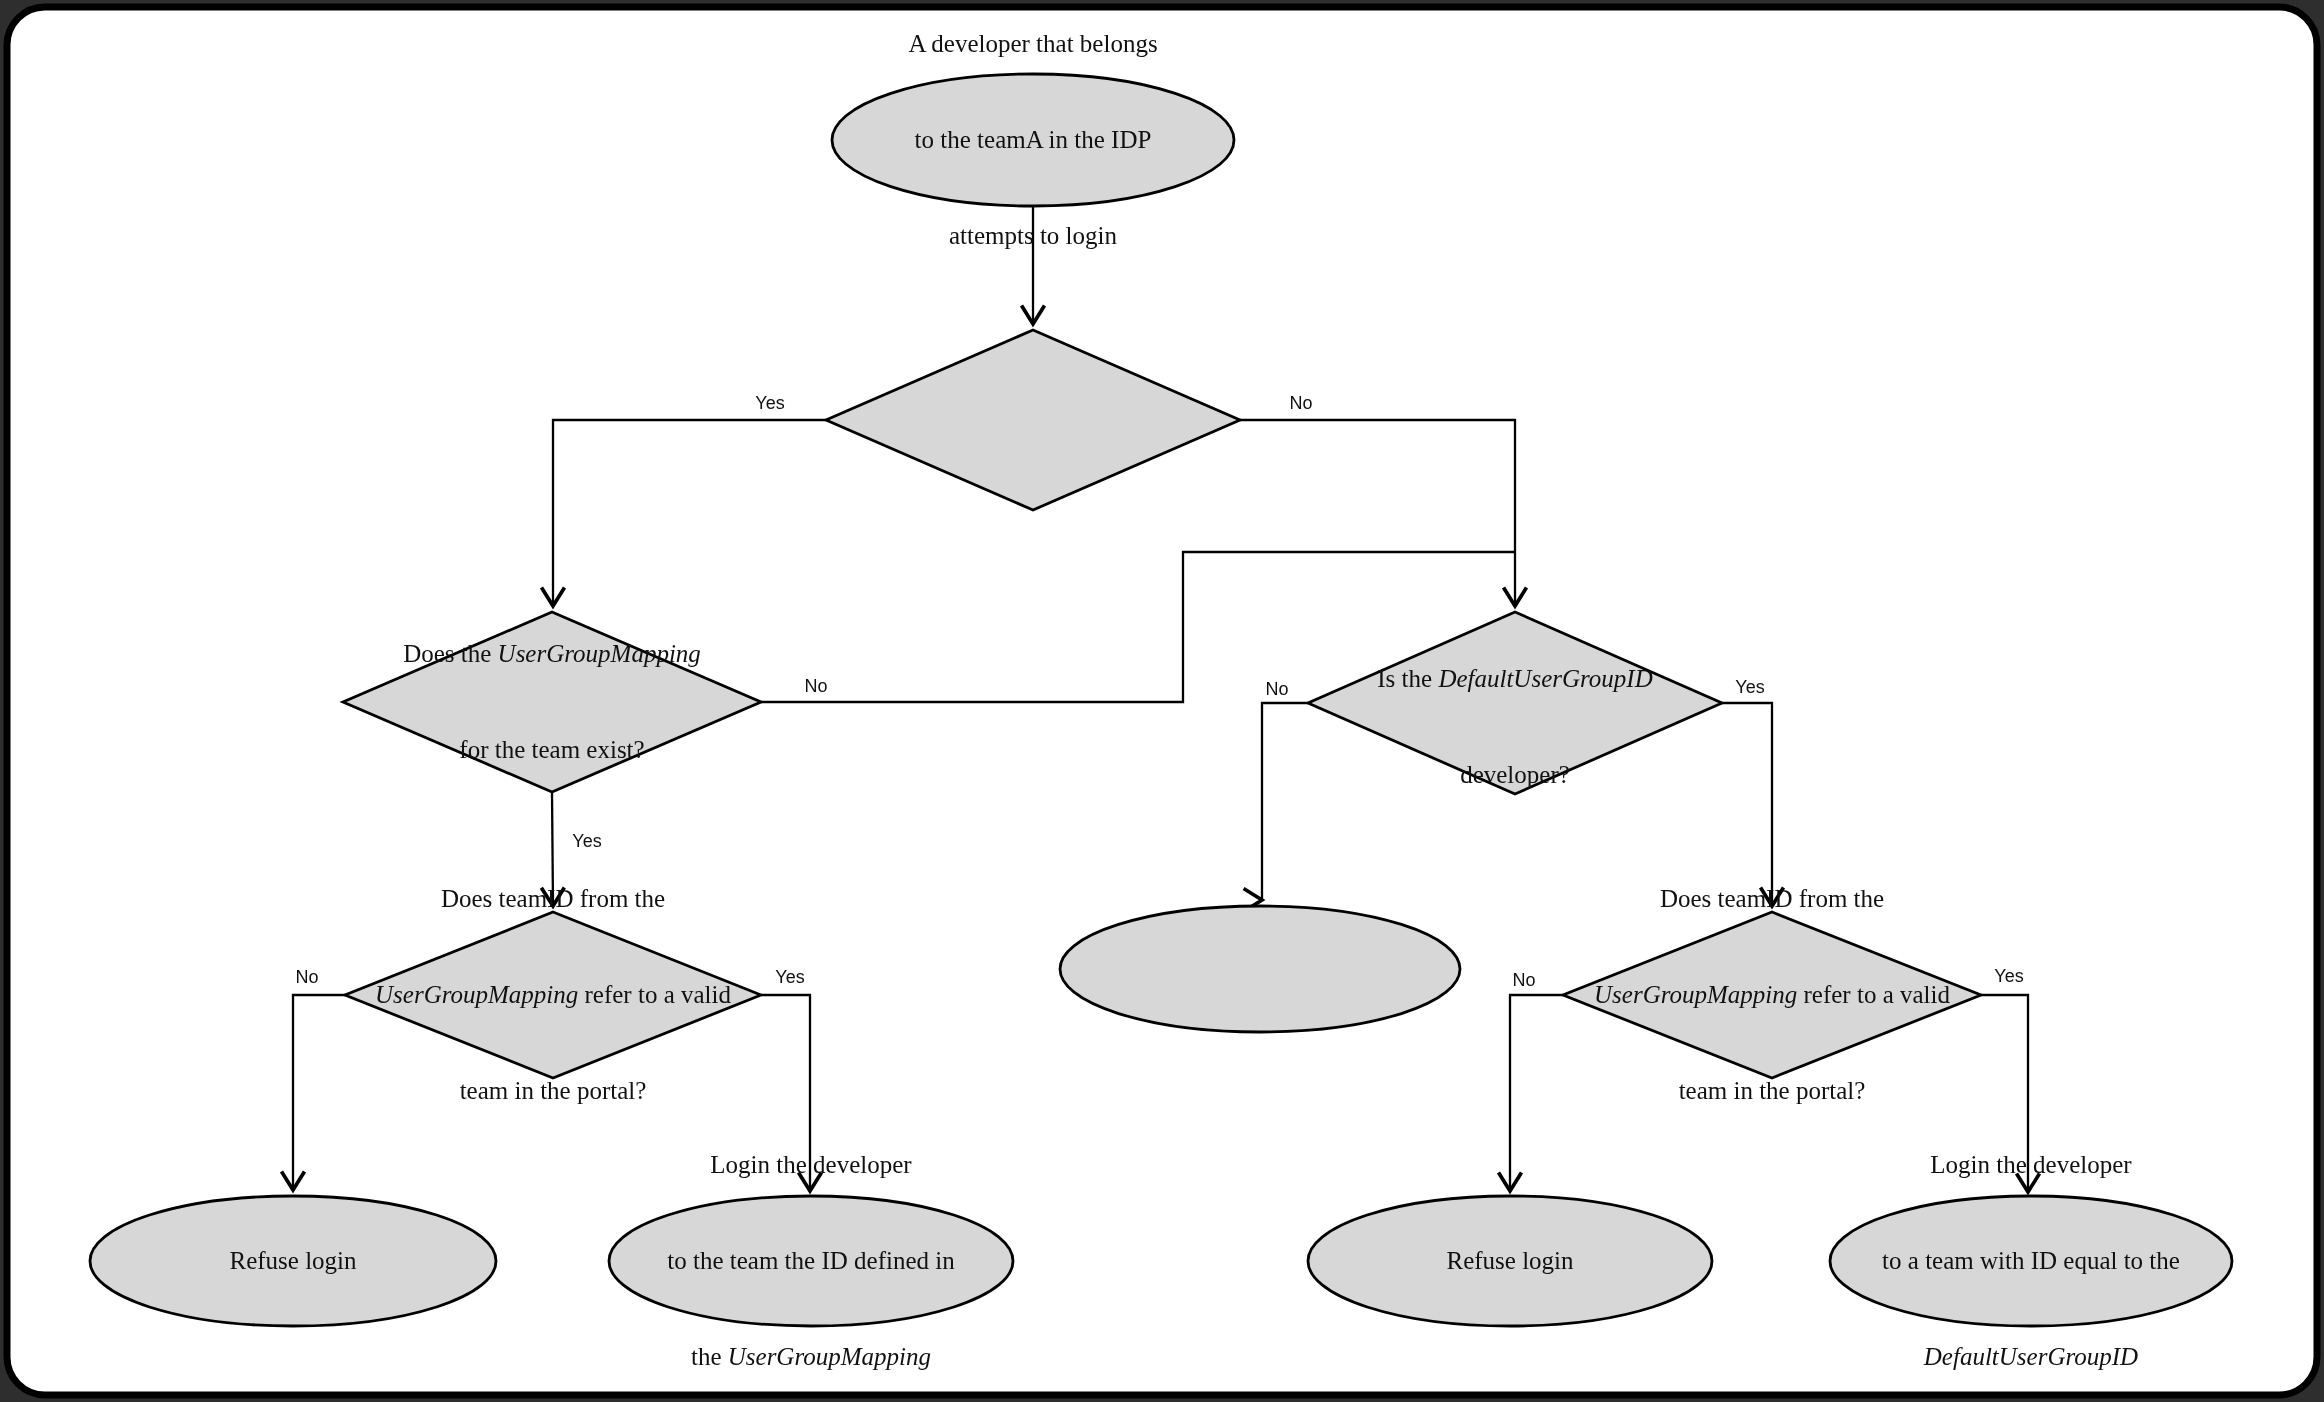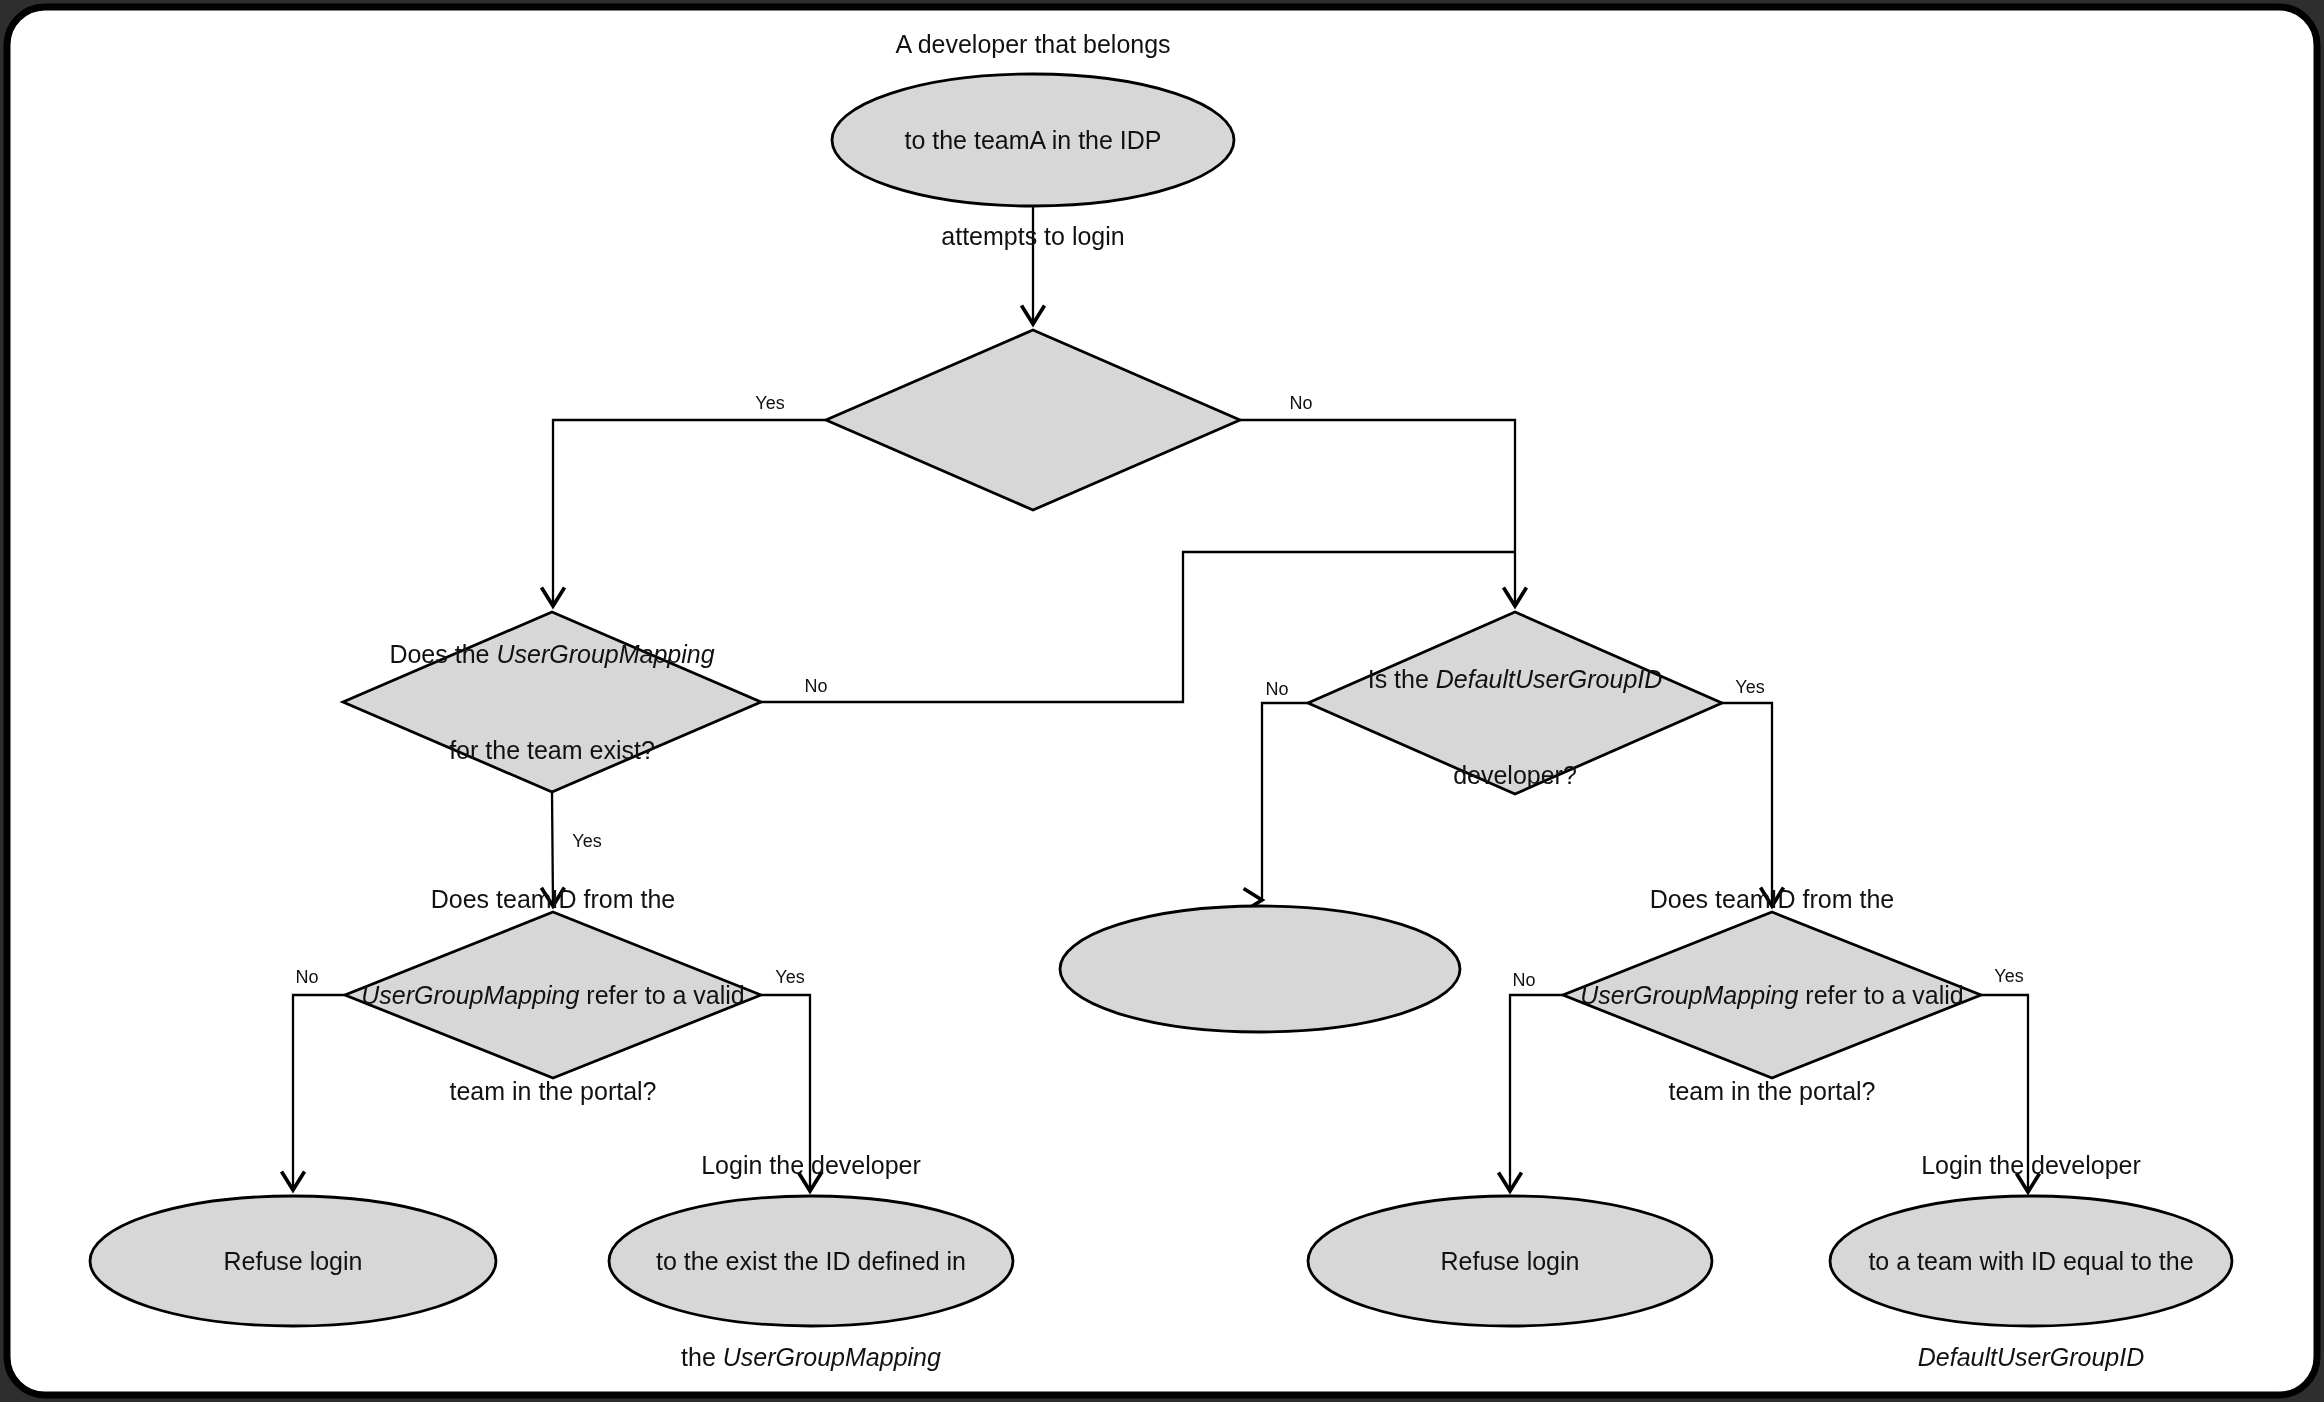--- a/index.html
+++ b/index.html
@@ -16,7 +16,7 @@
   .arrowhead{fill:none;stroke:var(--line-color);stroke-width:1.6;}
   .node-text{position:absolute;transform:translate(-50%,-50%);text-align:center;
              font-size:25px;line-height:32px;white-space:pre;}
-  .line{white-space:pre;}
+  .line{white-space:pre;font-family:Liberation Serif, serif;}
   .it{font-style:italic;}
   .lbl{position:absolute;transform:translate(-50%,-50%);font-size:18px;white-space:pre;}
 </style>

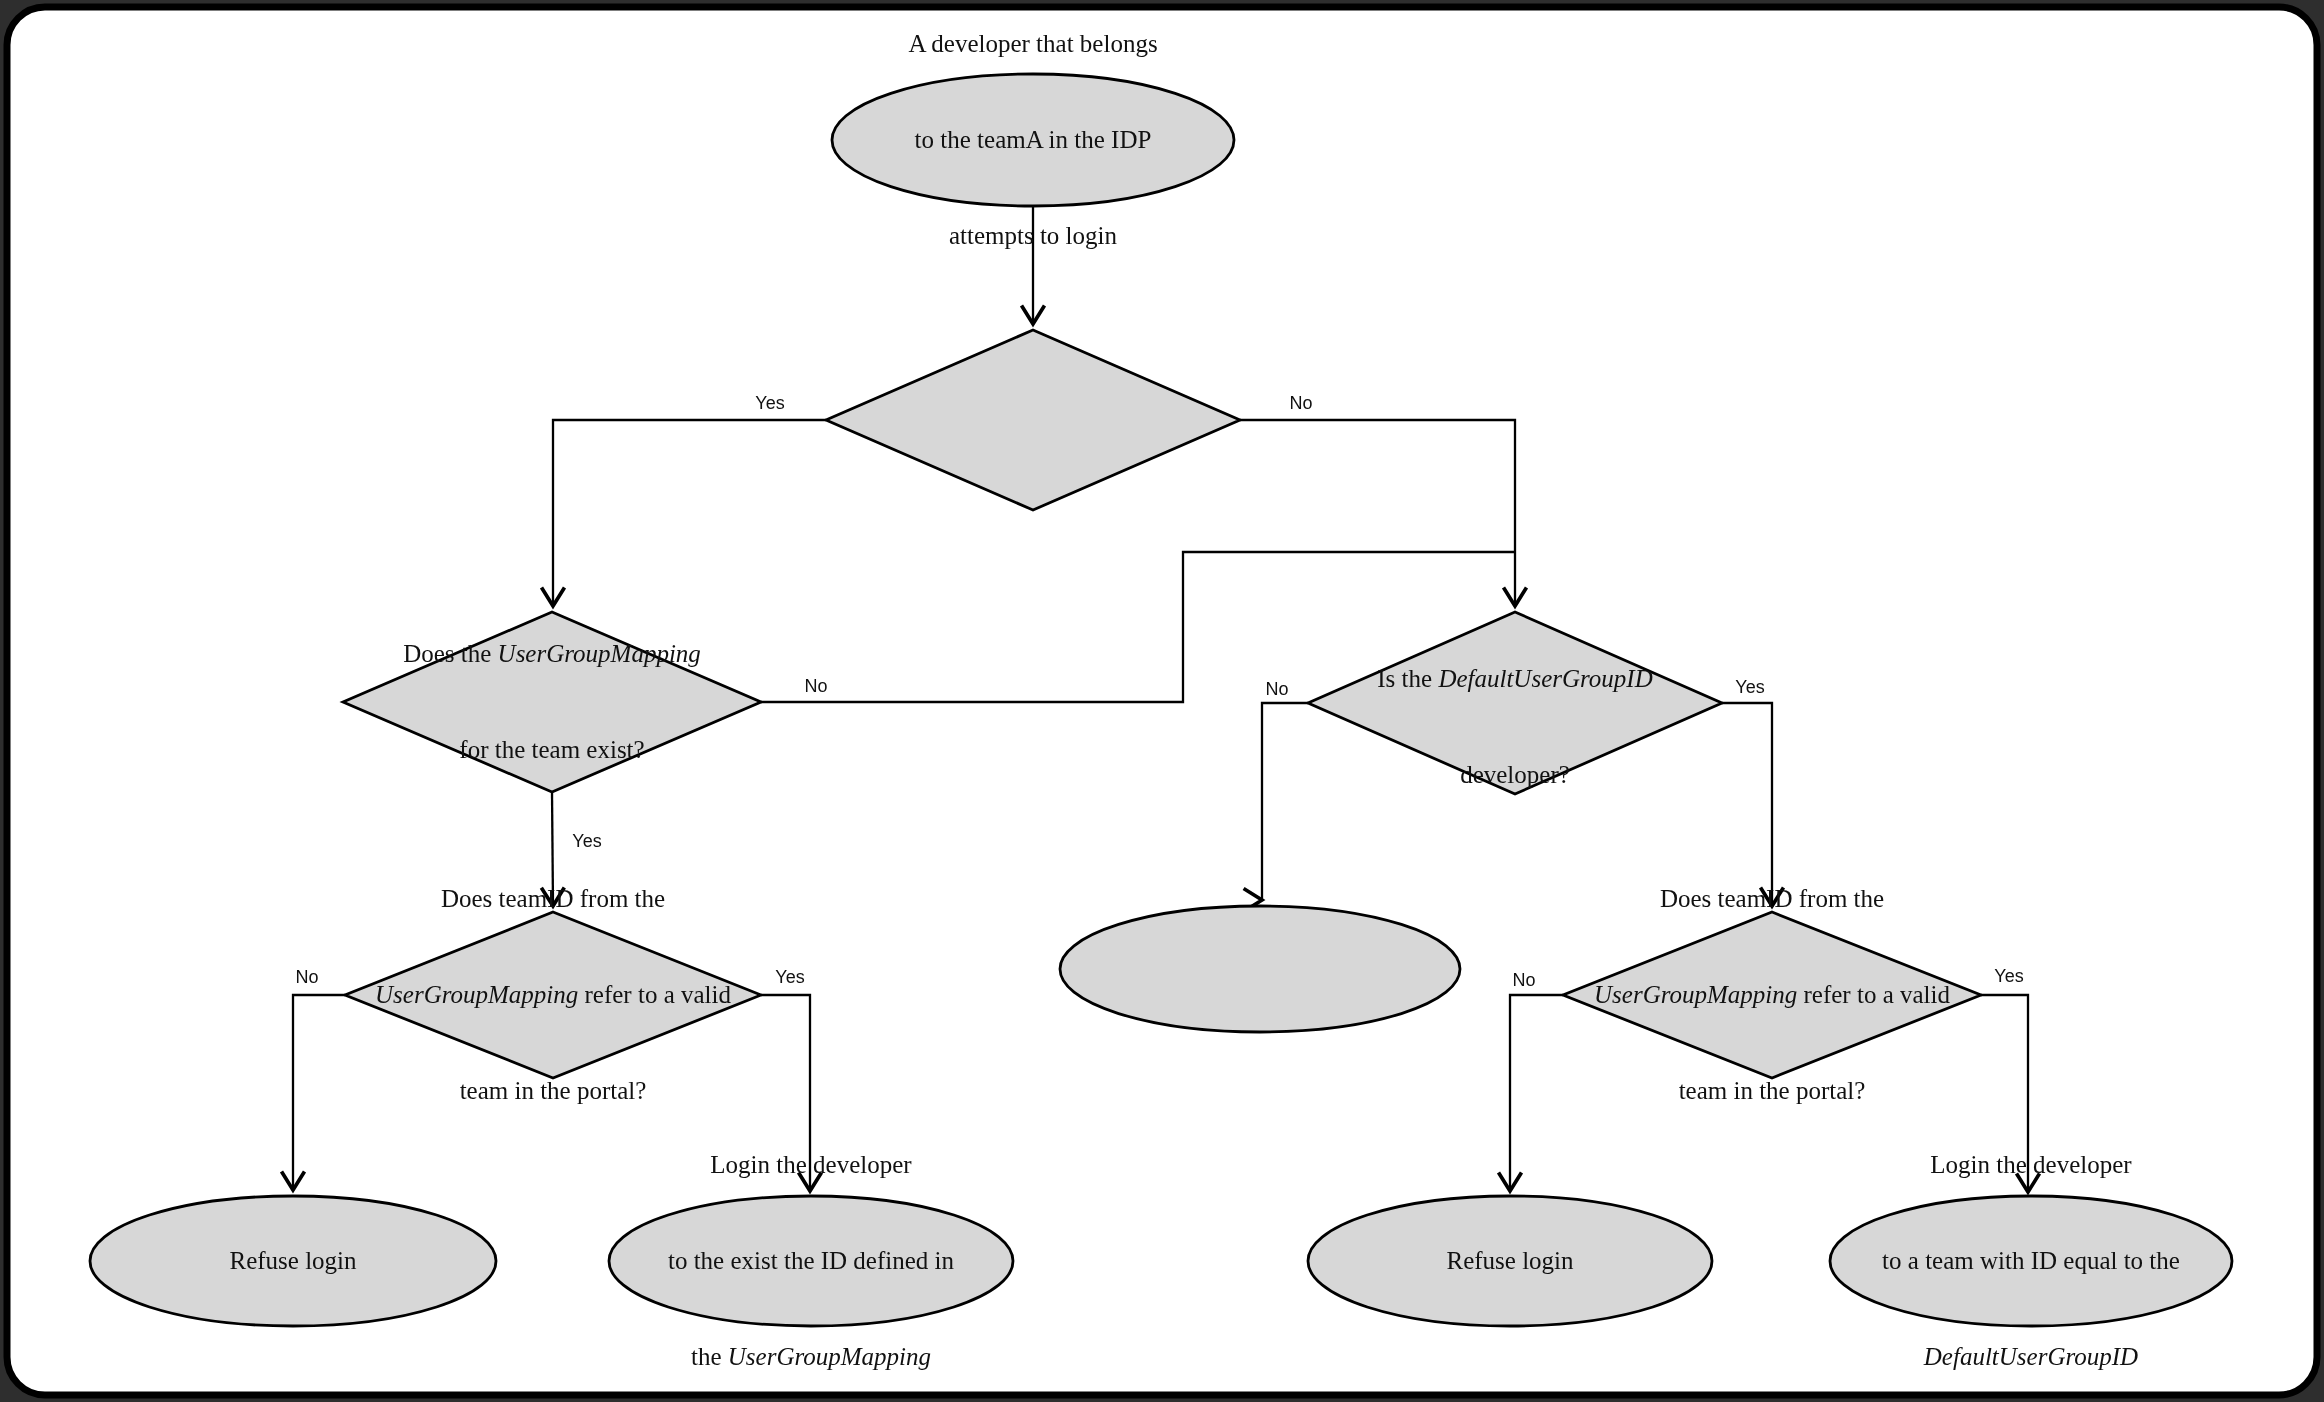--- a/index.html
+++ b/index.html
@@ -94,7 +94,7 @@
 
   <div class="node-text" style="left:811px;top:1261px">
     <div class="line">Login the developer</div>
-    <div class="line">to the exist the ID defined in</div>
+    <div class="line">to the team the ID defined in</div>
     <div class="line"><span>the </span><span class="it">UserGroupMapping</span></div>
   </div>
 

